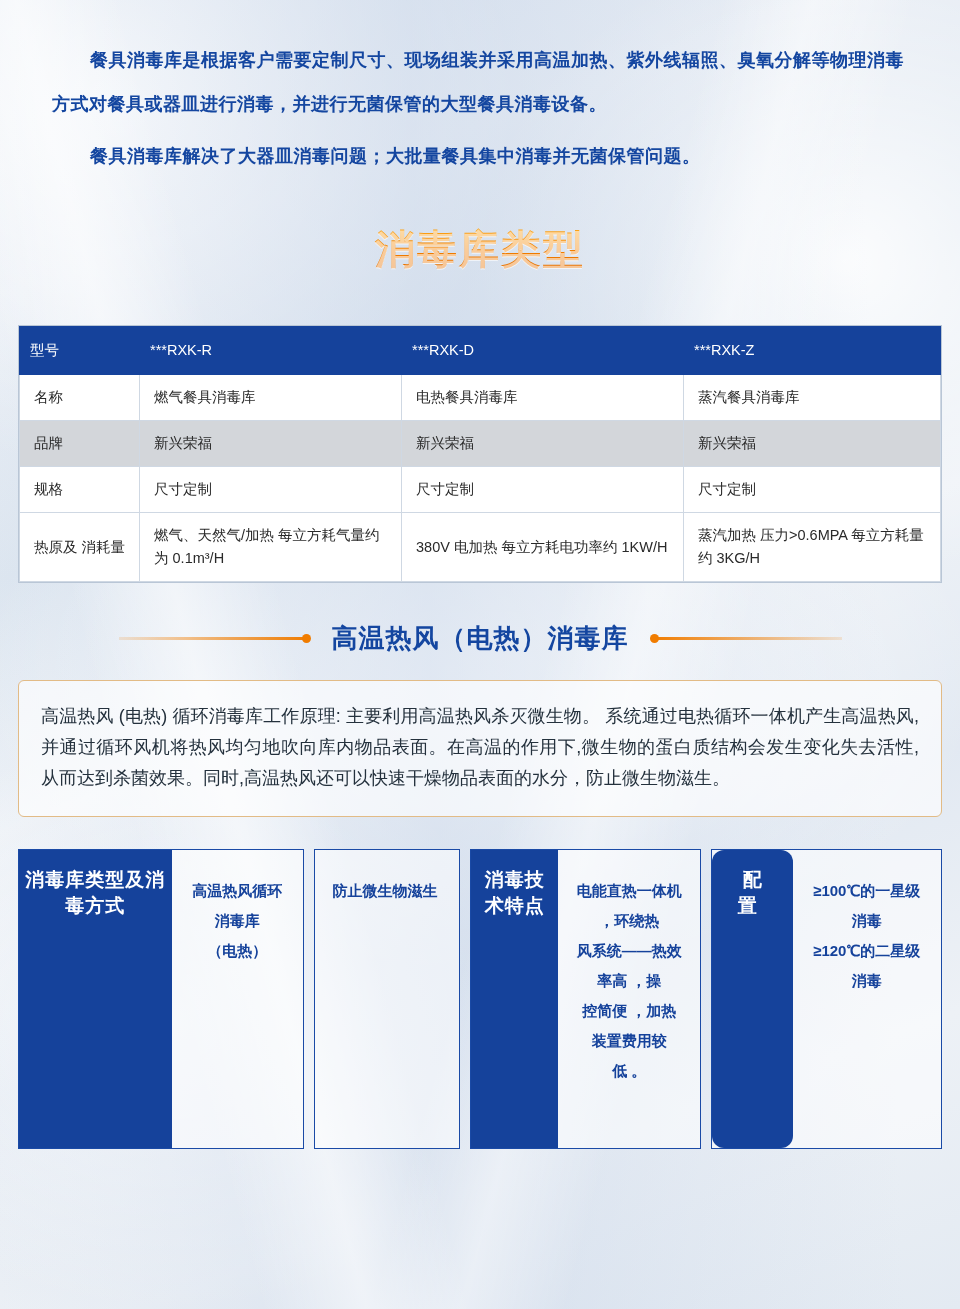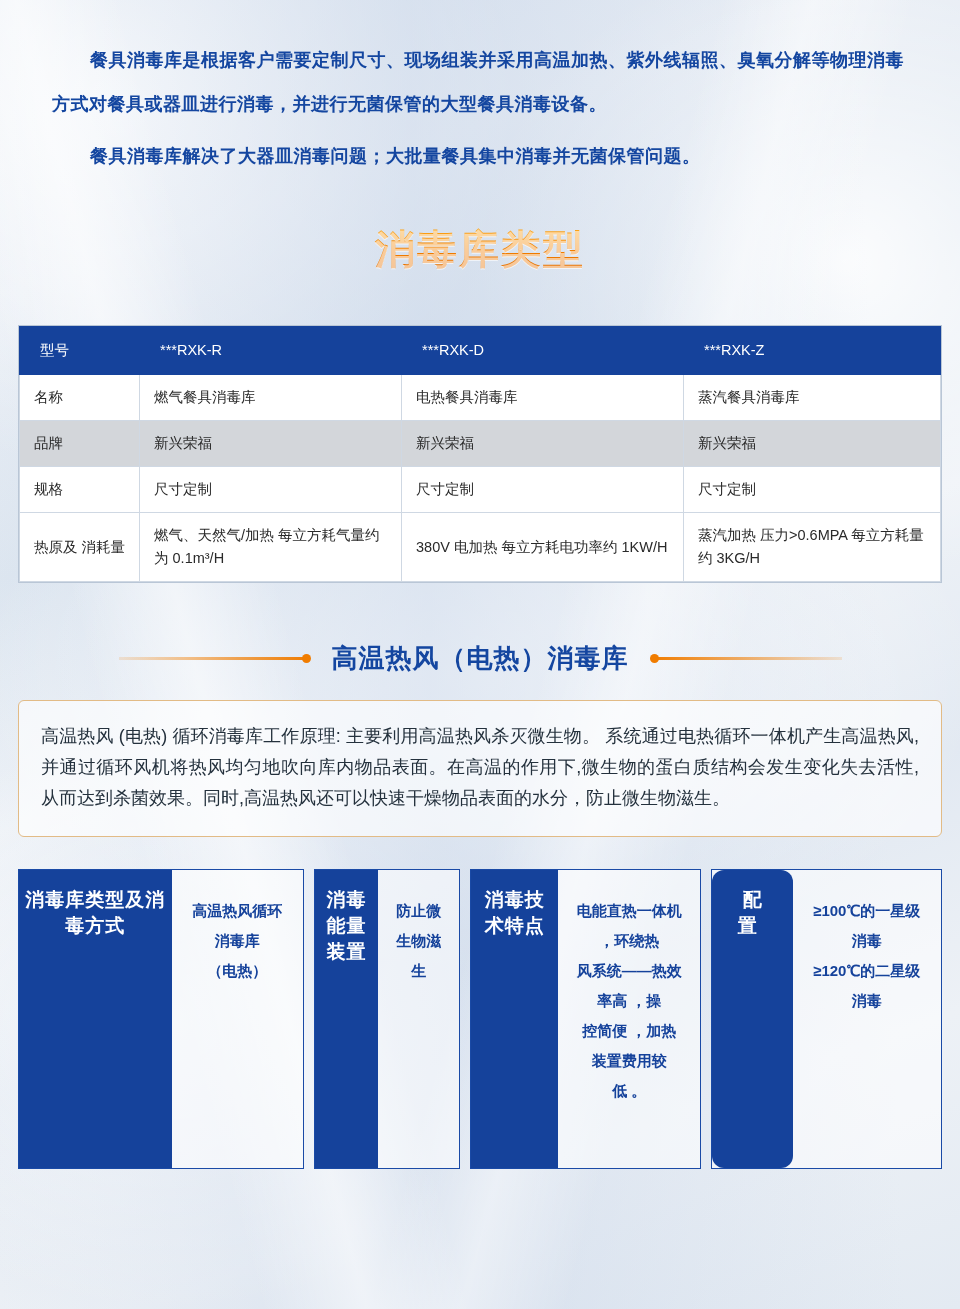--- a/index.html
+++ b/index.html
@@ -87,7 +87,7 @@
     font-weight: normal;
     font-size: 14.5px;
     border-color: #15429b;
-    padding: 12px 20px;
+    padding: 12px 10px;
   }
   table.spec tbody tr.alt td { background: #d3d6da; }
   table.spec tbody tr td:first-child { width: 84px; white-space: nowrap; }

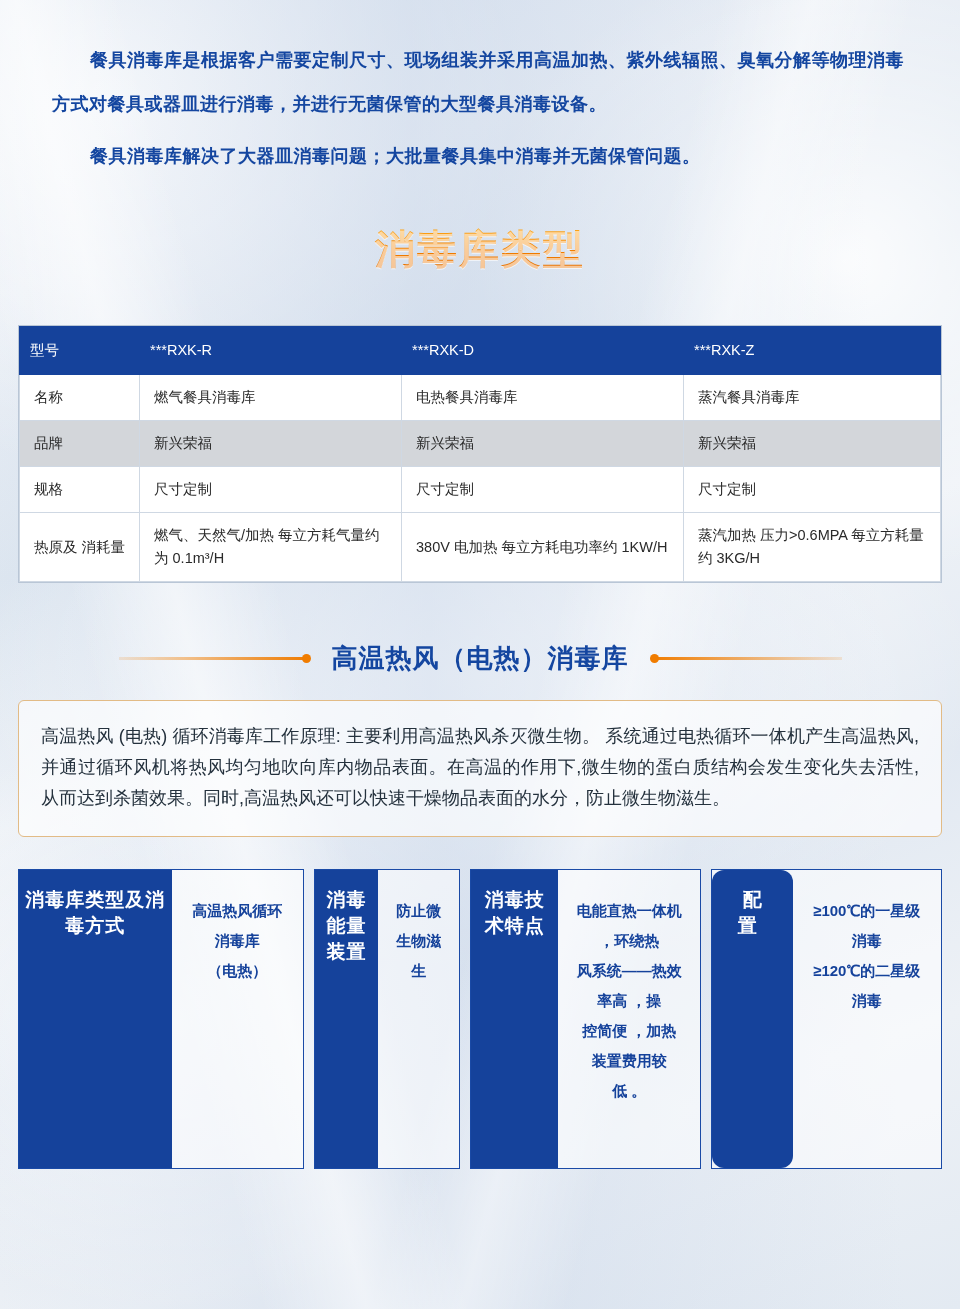--- a/index.html
+++ b/index.html
@@ -97,7 +97,7 @@
 
   
   .divider {
-    margin-top: 58px;
+    margin-top: 38px;
     display: flex;
     align-items: center;
     justify-content: center;

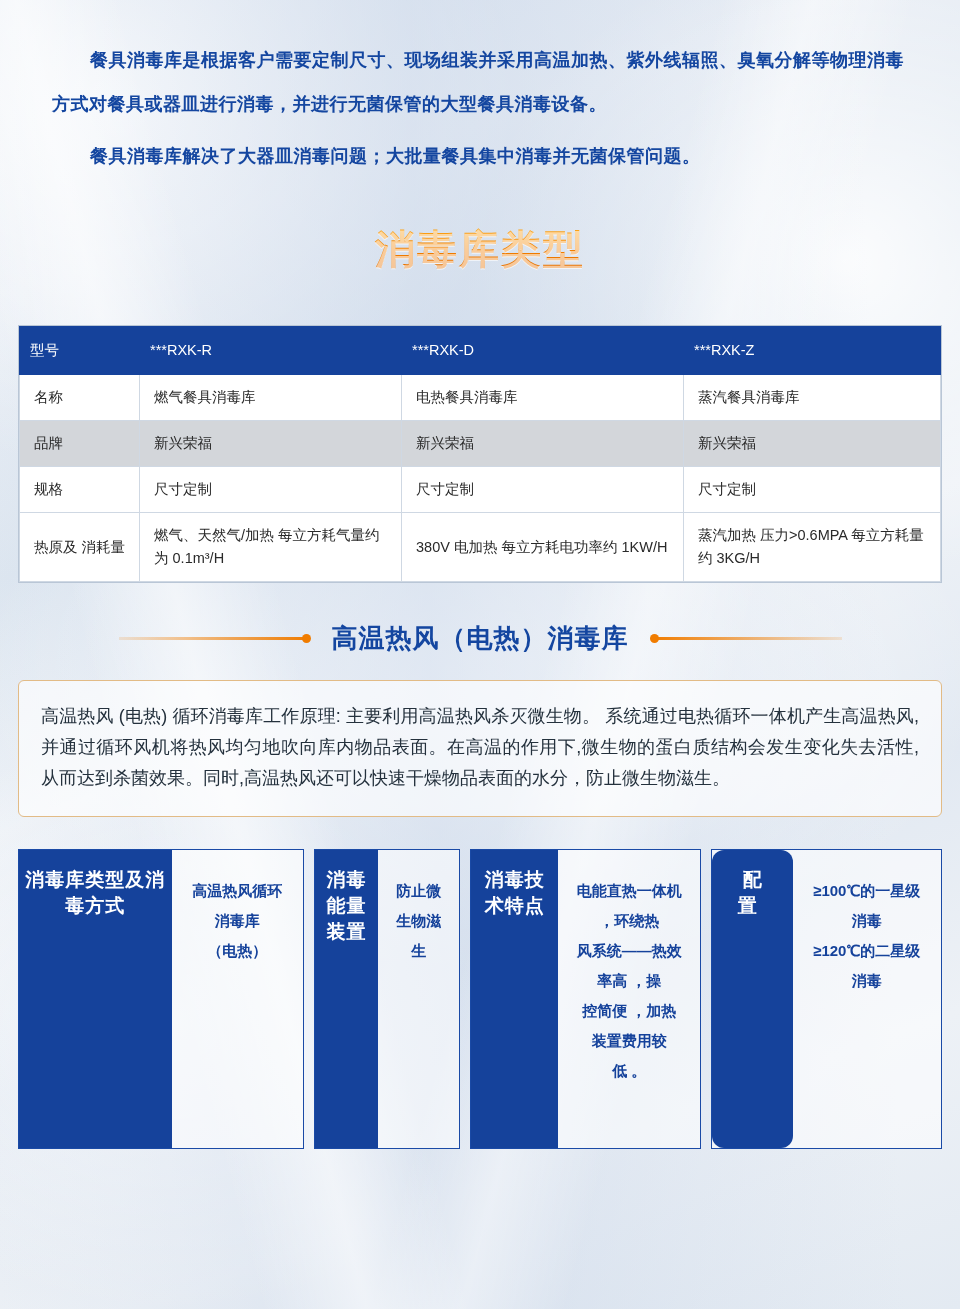--- a/index.html
+++ b/index.html
@@ -274,7 +274,6 @@
     </div>
 
     <div class="card w2">
-      <div class="chead">消毒能量装置</div>
       <div class="cbody">
         <span class="ln">防止微生物滋生</span>
       </div>

